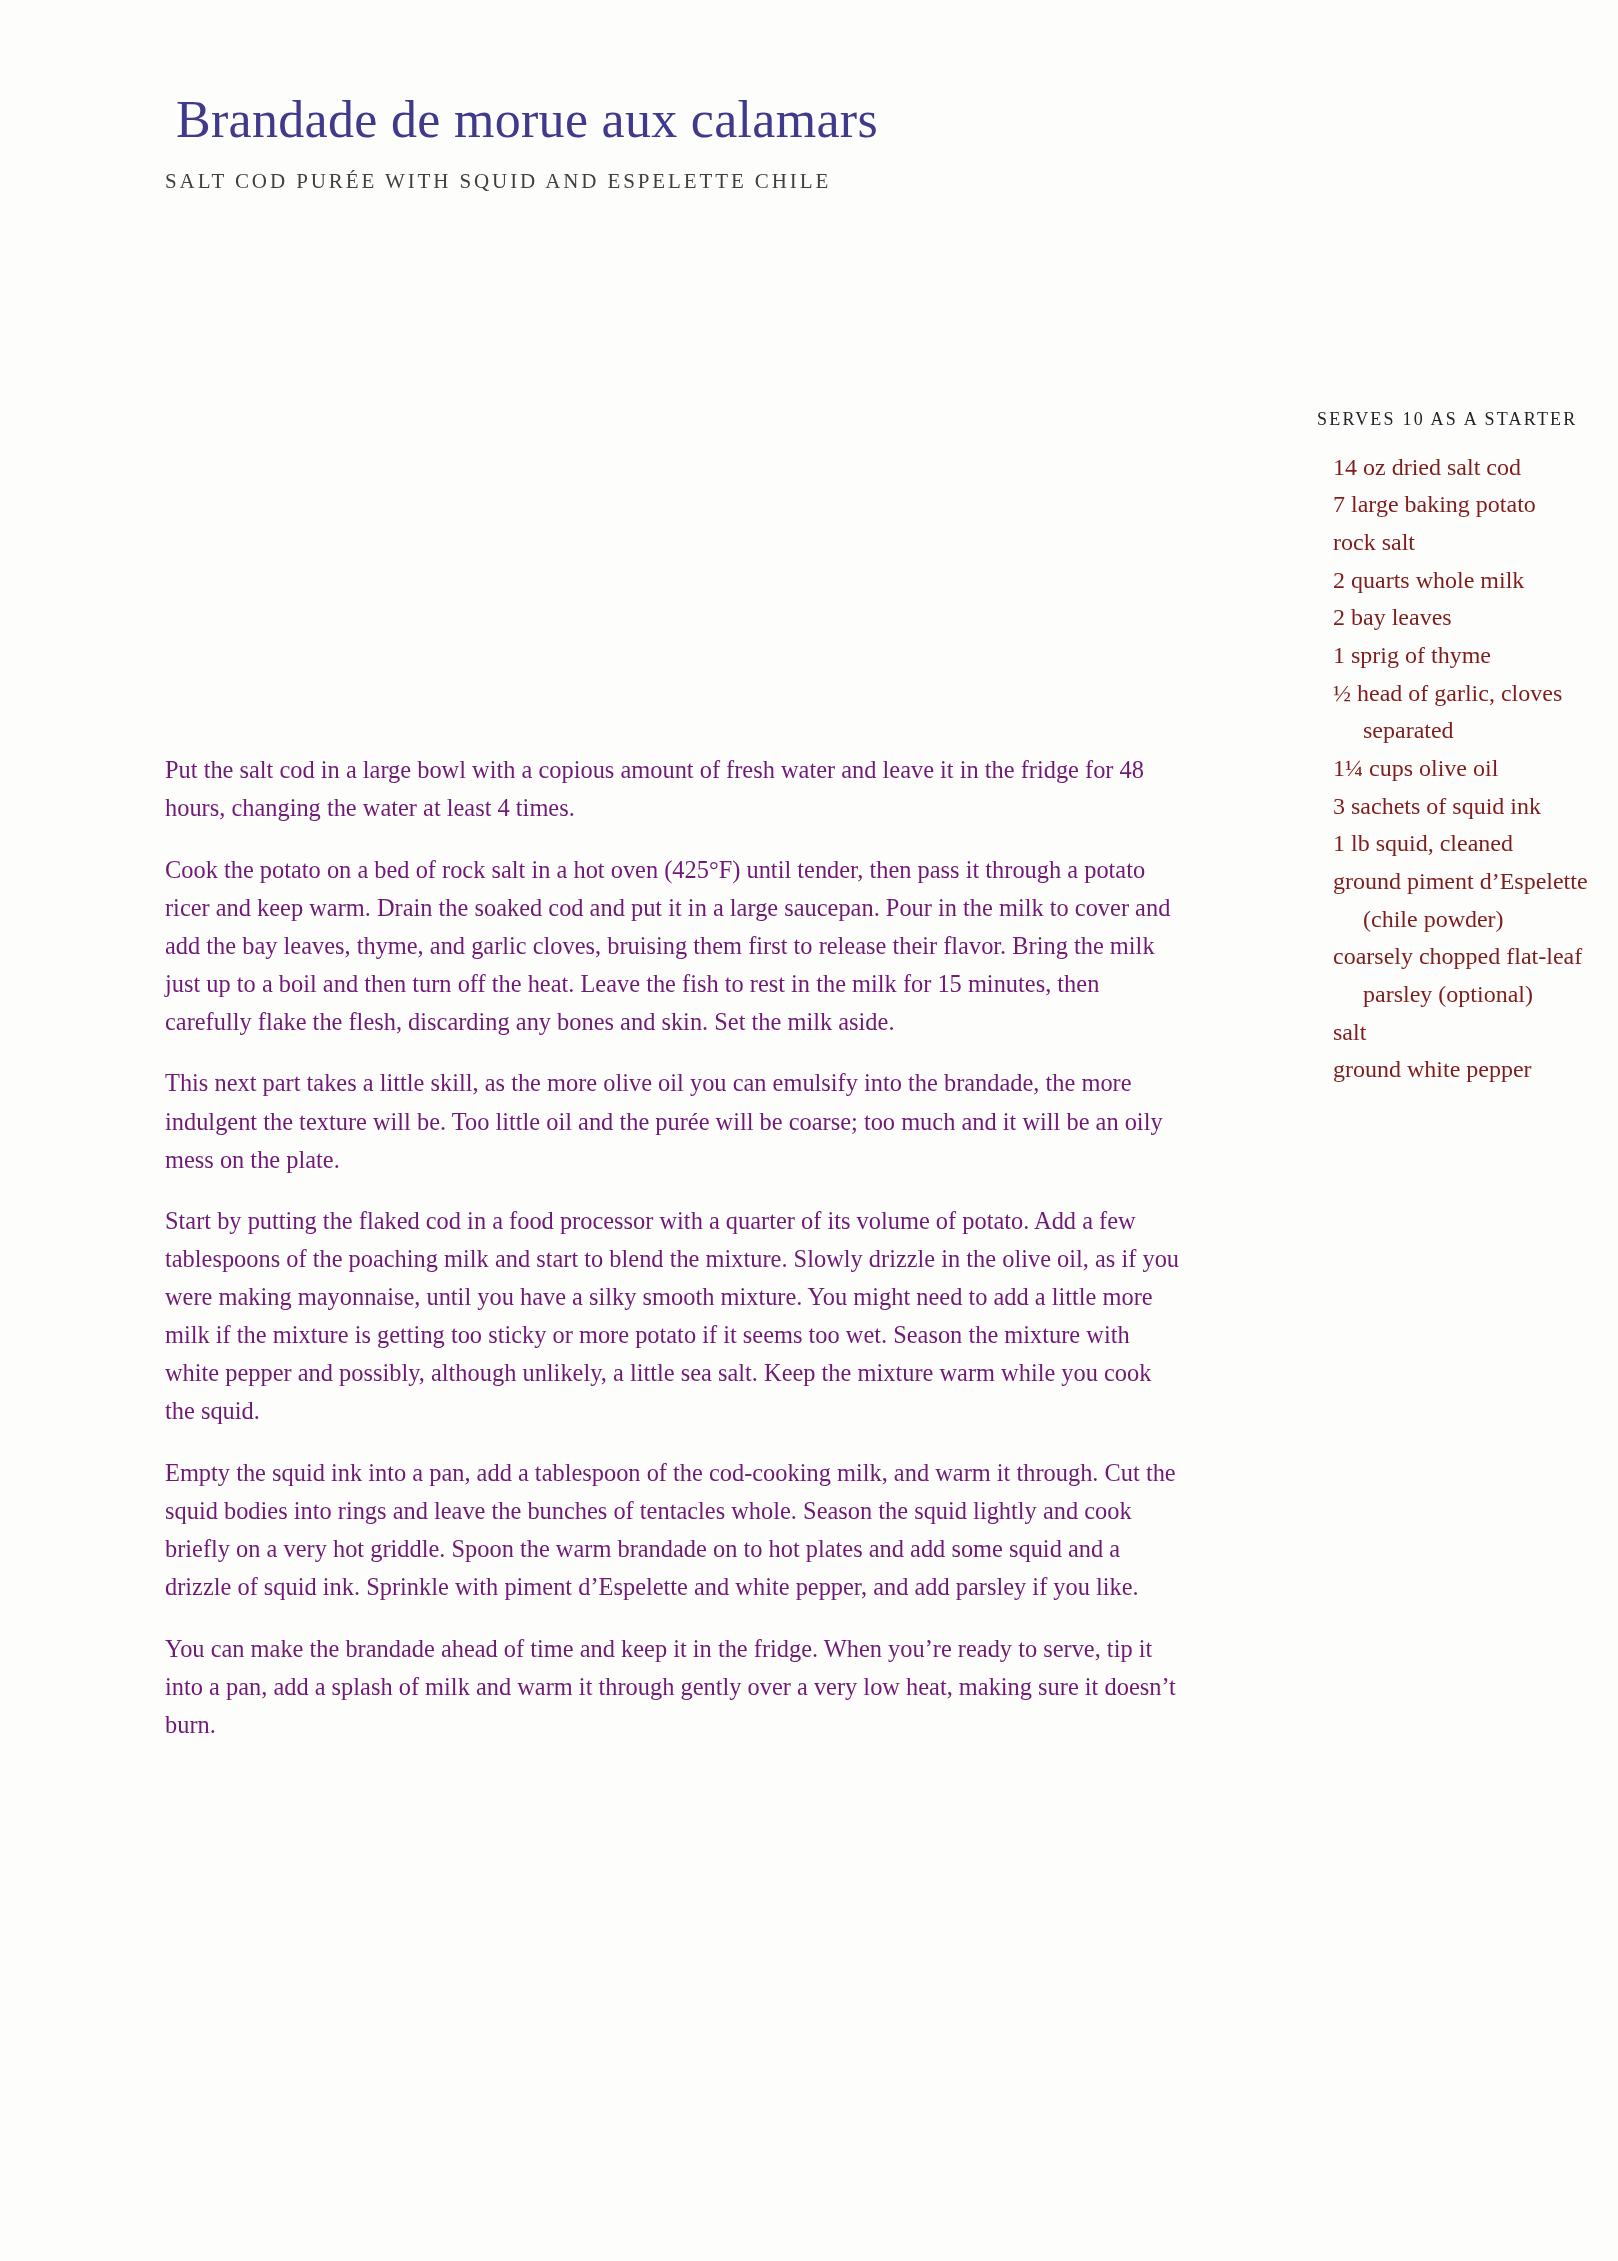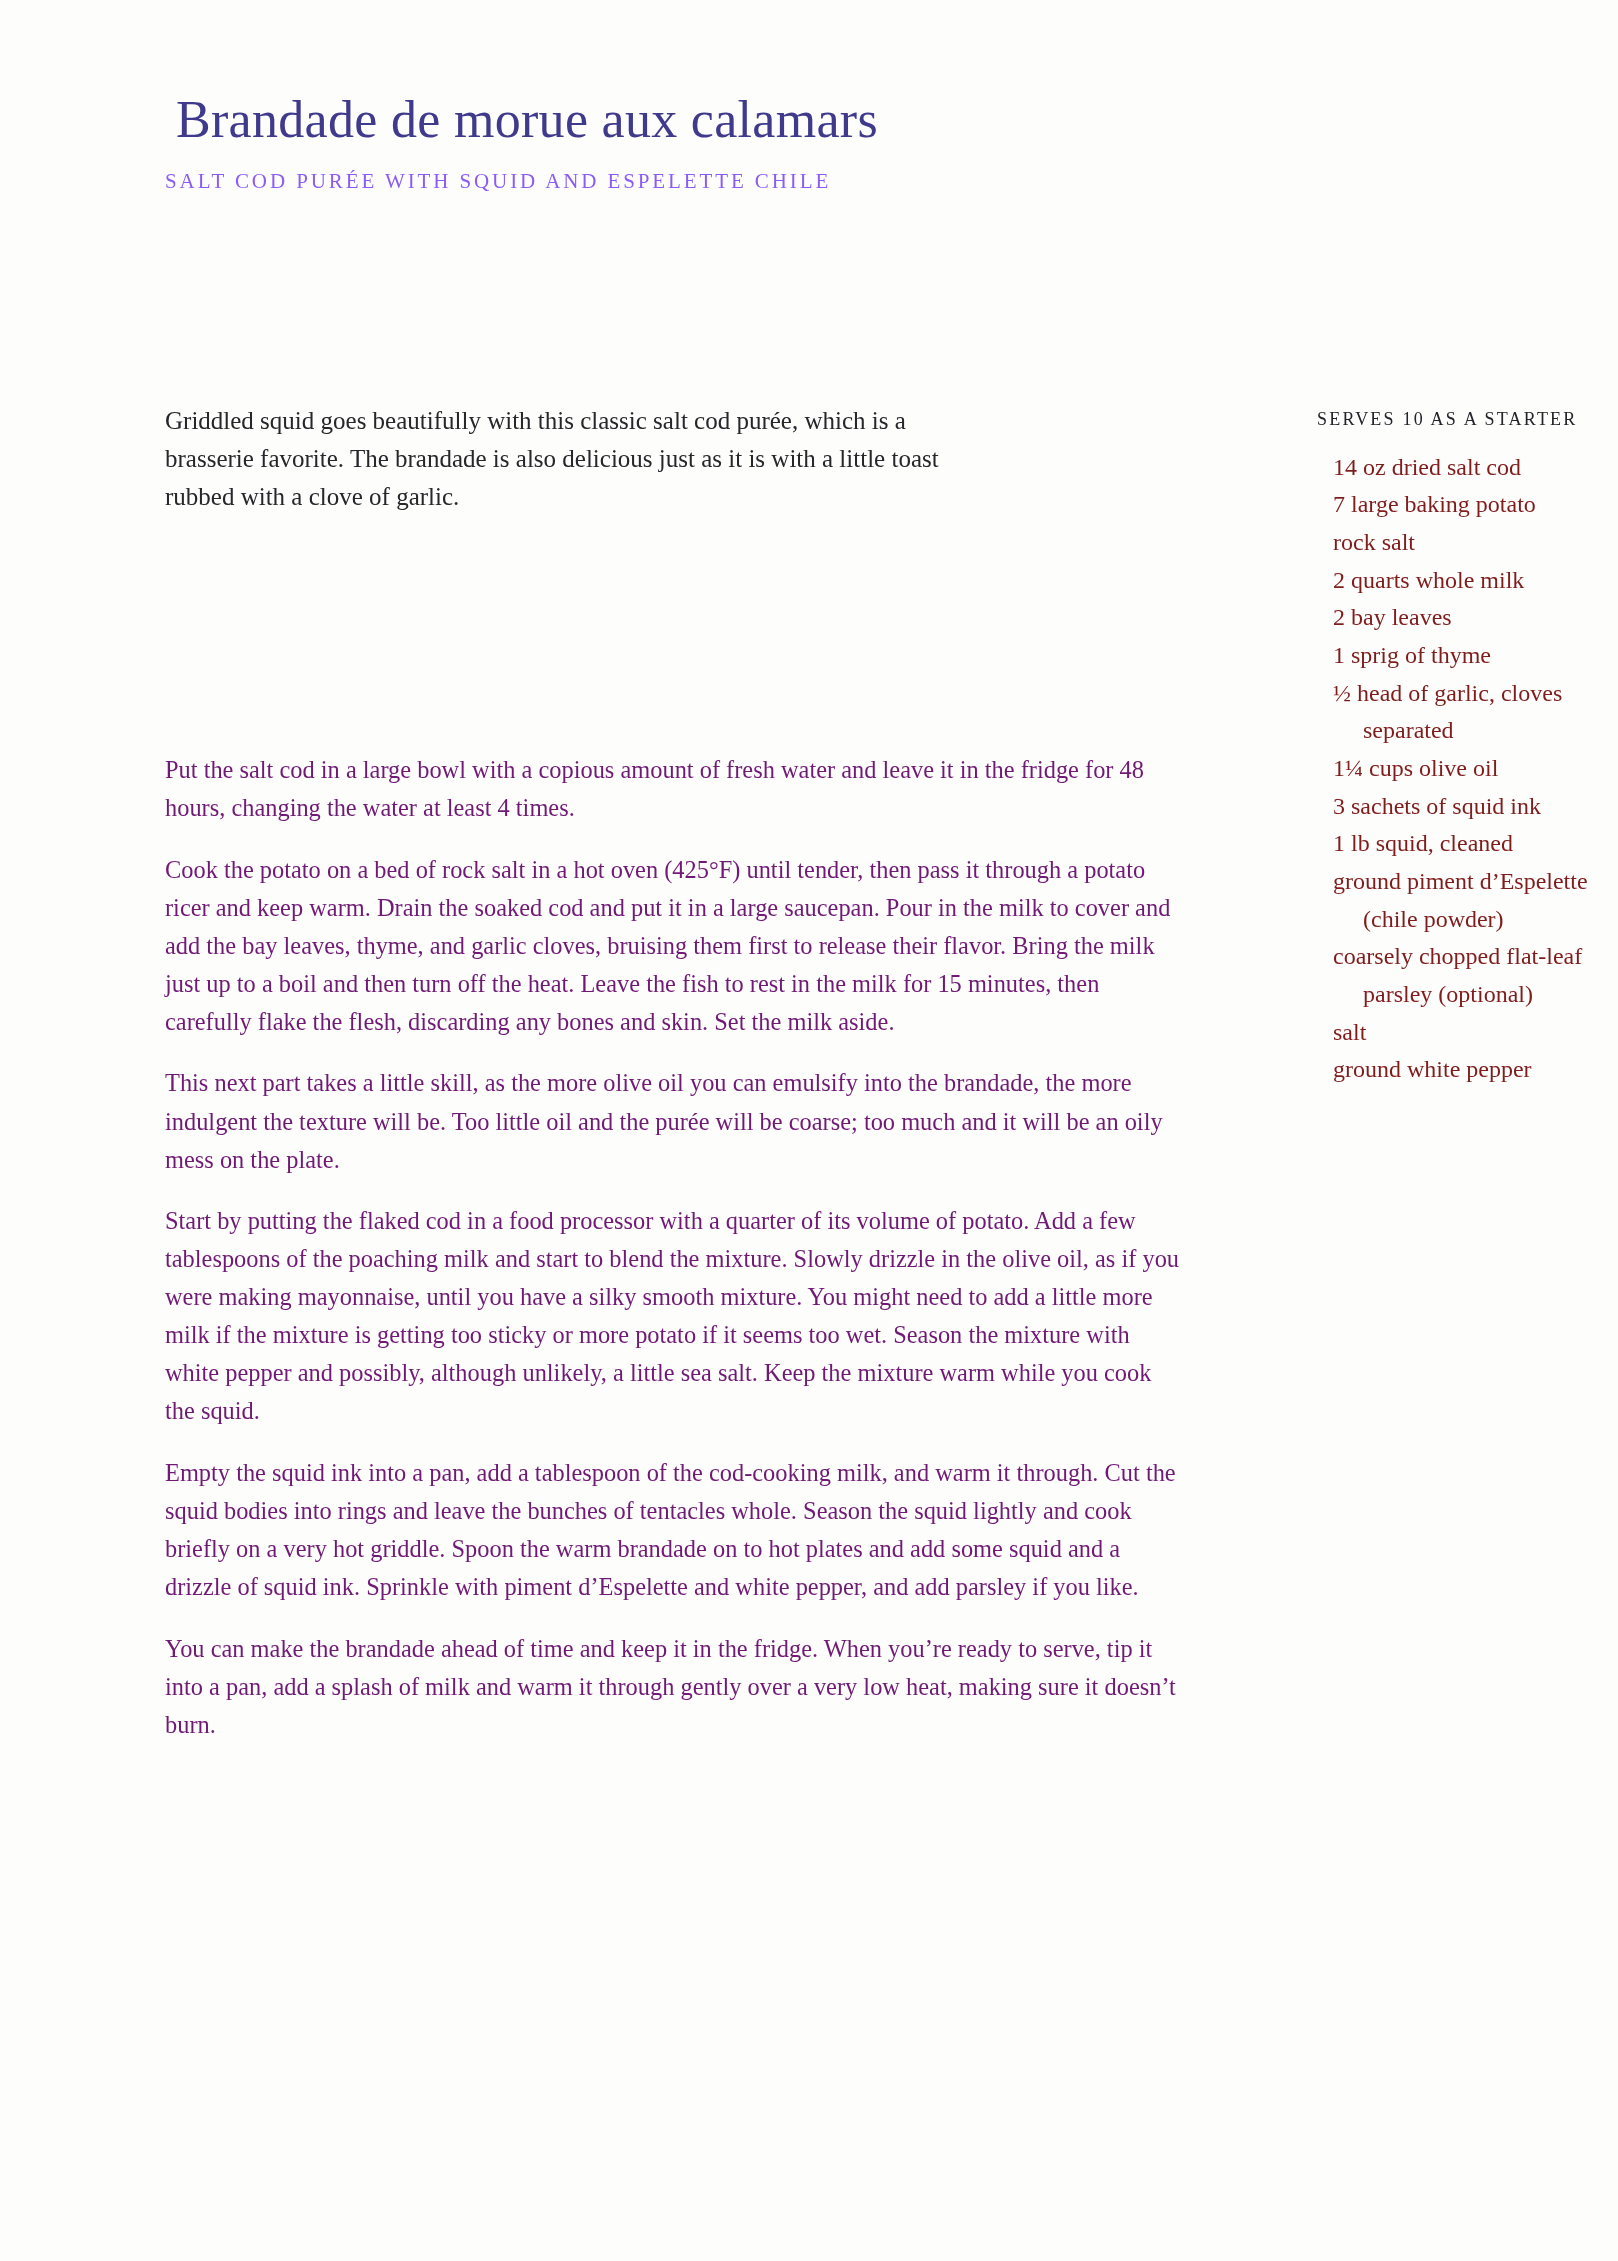--- a/index.html
+++ b/index.html
@@ -47,7 +47,7 @@
     font-family: "Liberation Serif", "DejaVu Serif", serif;
     font-size: 21px;
     font-weight: 400;
-    color: #8b5cf6;
+    color: #404040;
     letter-spacing: 2.9px;
     text-transform: uppercase;
     white-space: nowrap;

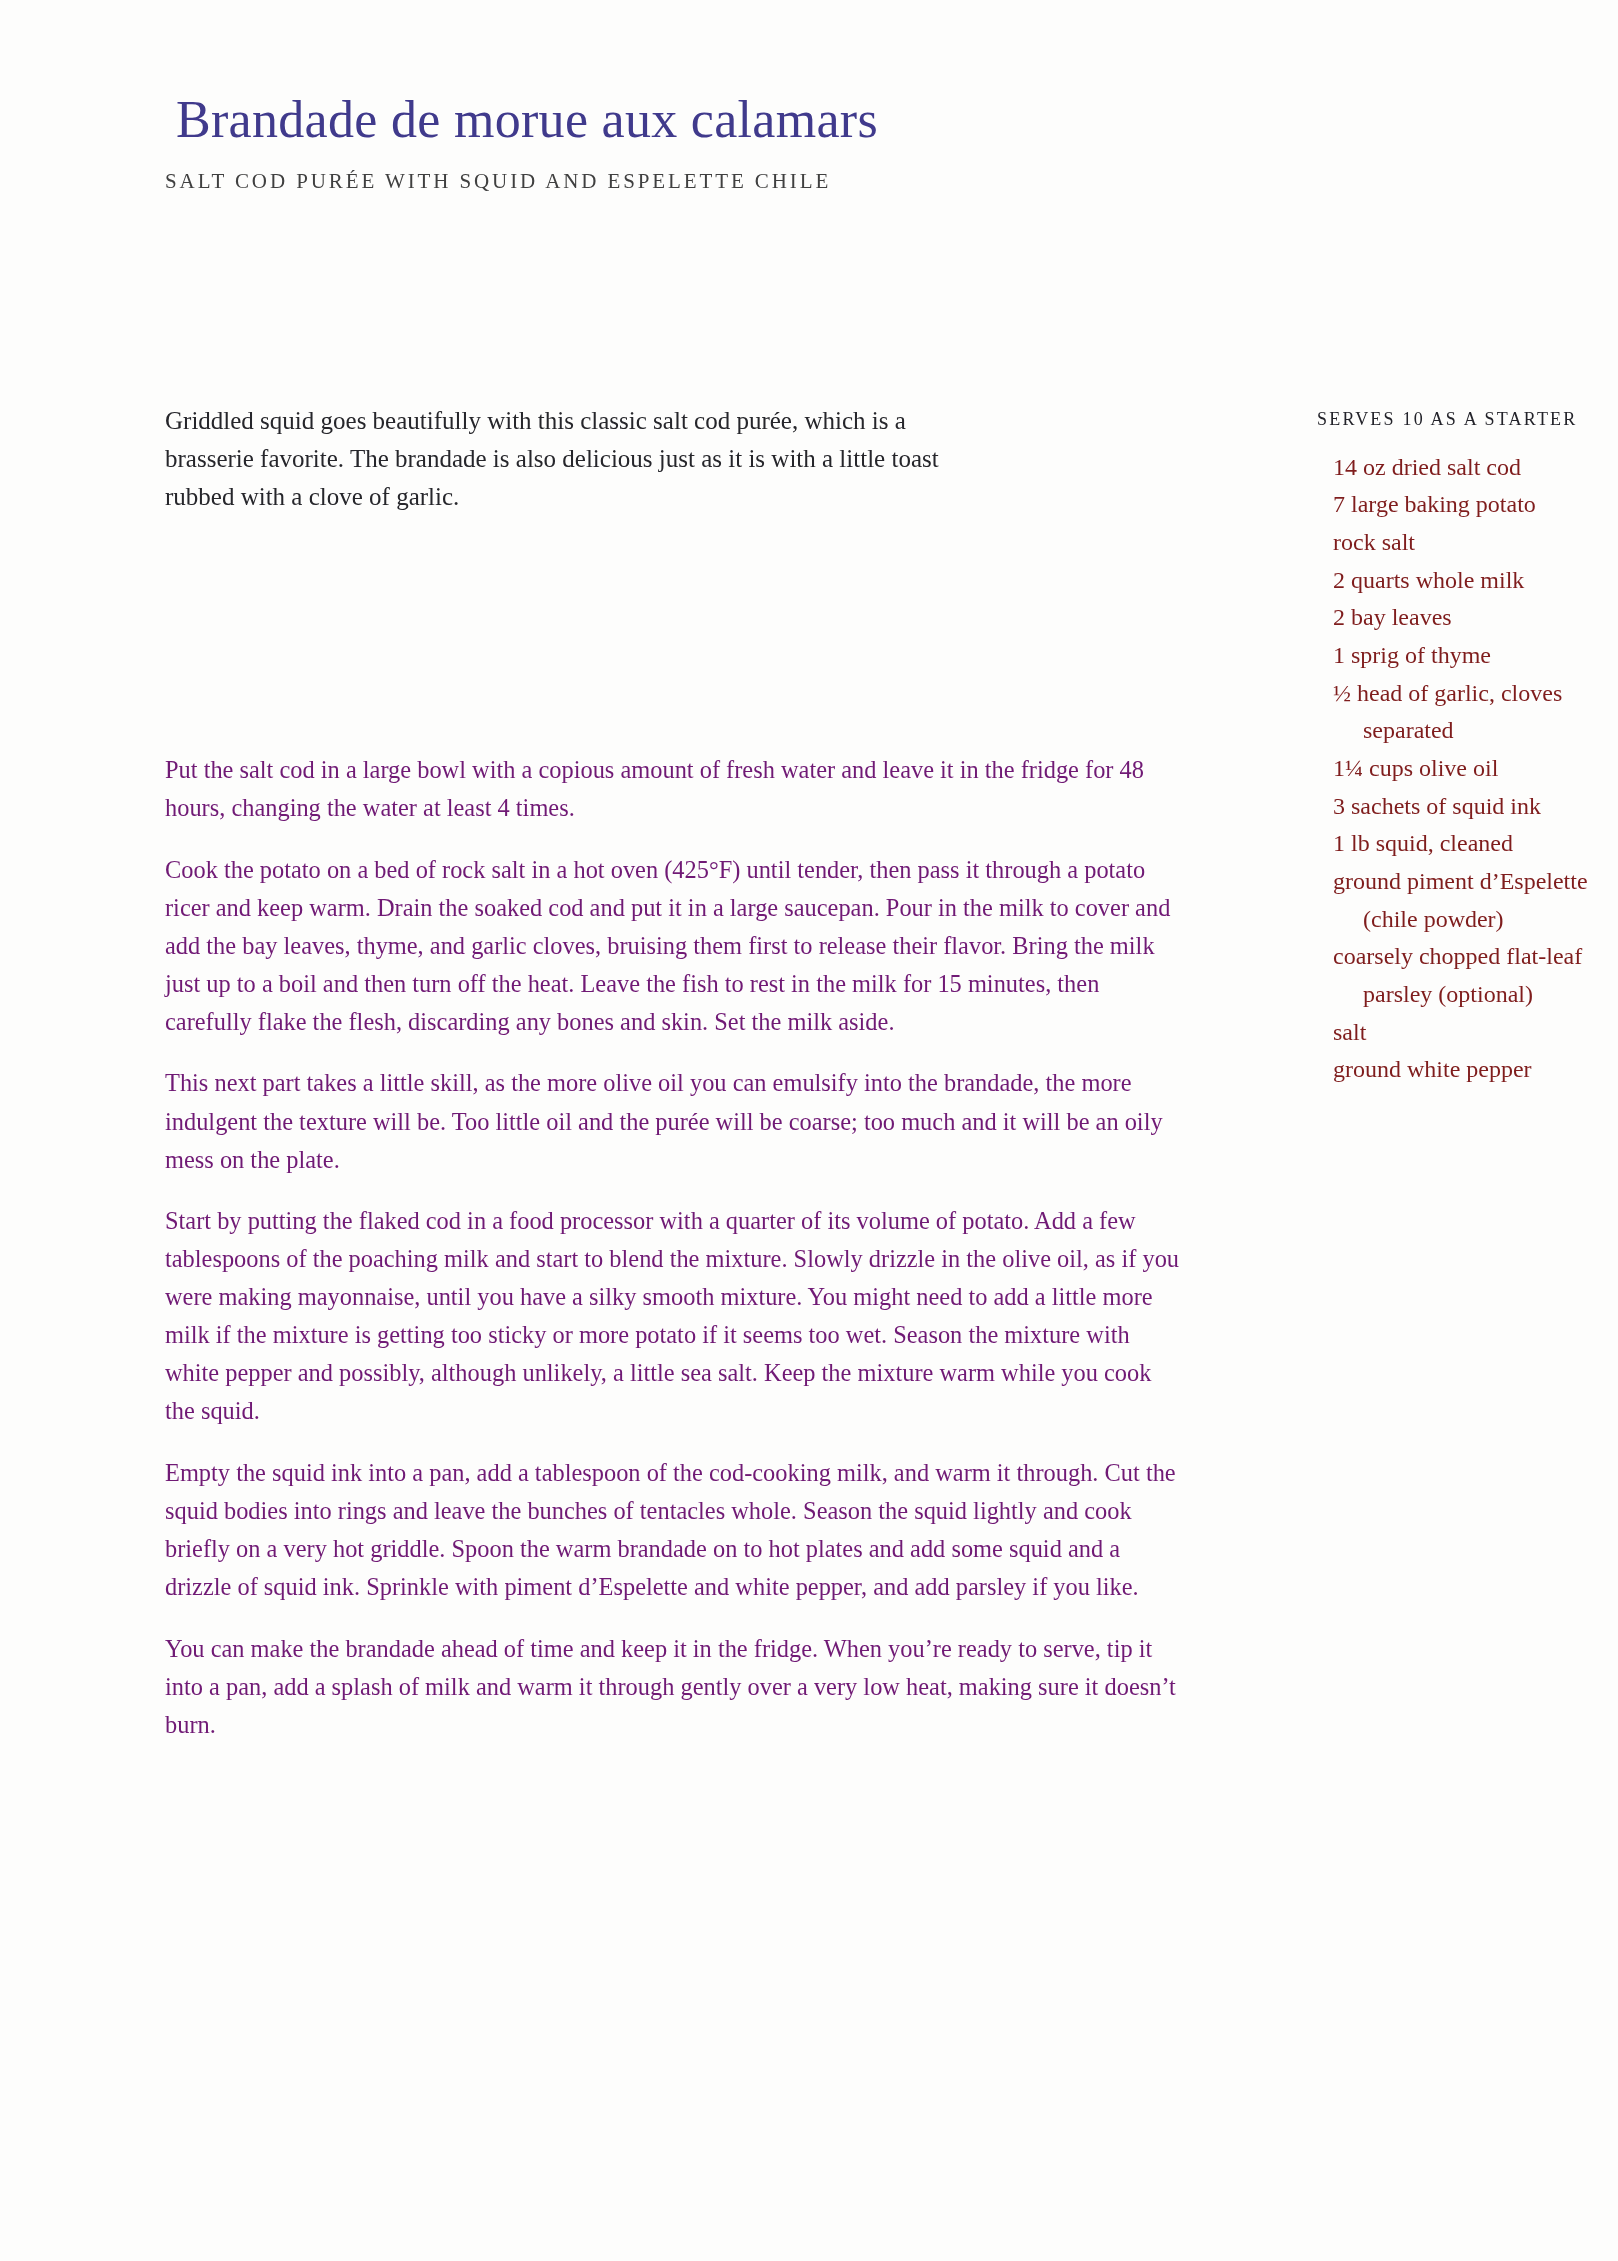--- a/index.html
+++ b/index.html
@@ -123,9 +123,6 @@
     <div class="recipe-subtitle">SALT COD PURÉE WITH SQUID AND ESPELETTE CHILE</div>
   </div>
 
-  <div class="intro">
-    <p>Griddled squid goes beautifully with this classic salt cod purée, which is a brasserie favorite. The brandade is also delicious just as it is with a little toast rubbed with a clove of garlic.</p>
-  </div>
 
   <div class="method">
     <p>Put the salt cod in a large bowl with a copious amount of fresh water and leave it in the fridge for 48 hours, changing the water at least 4 times.</p>

